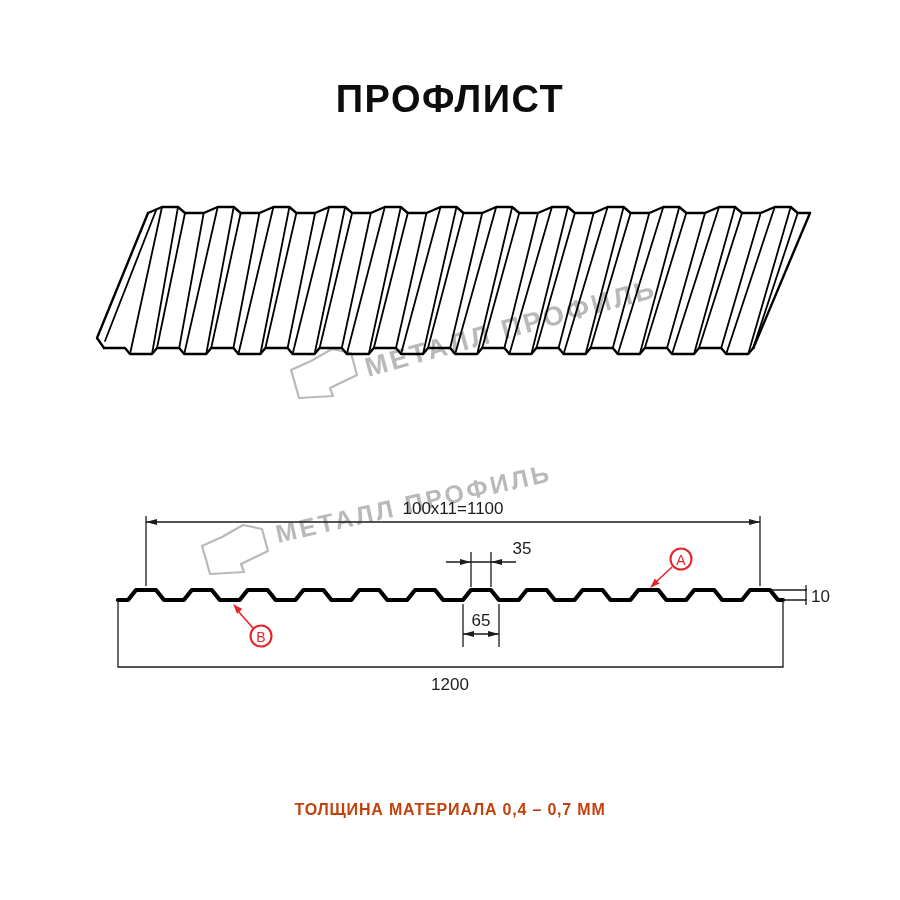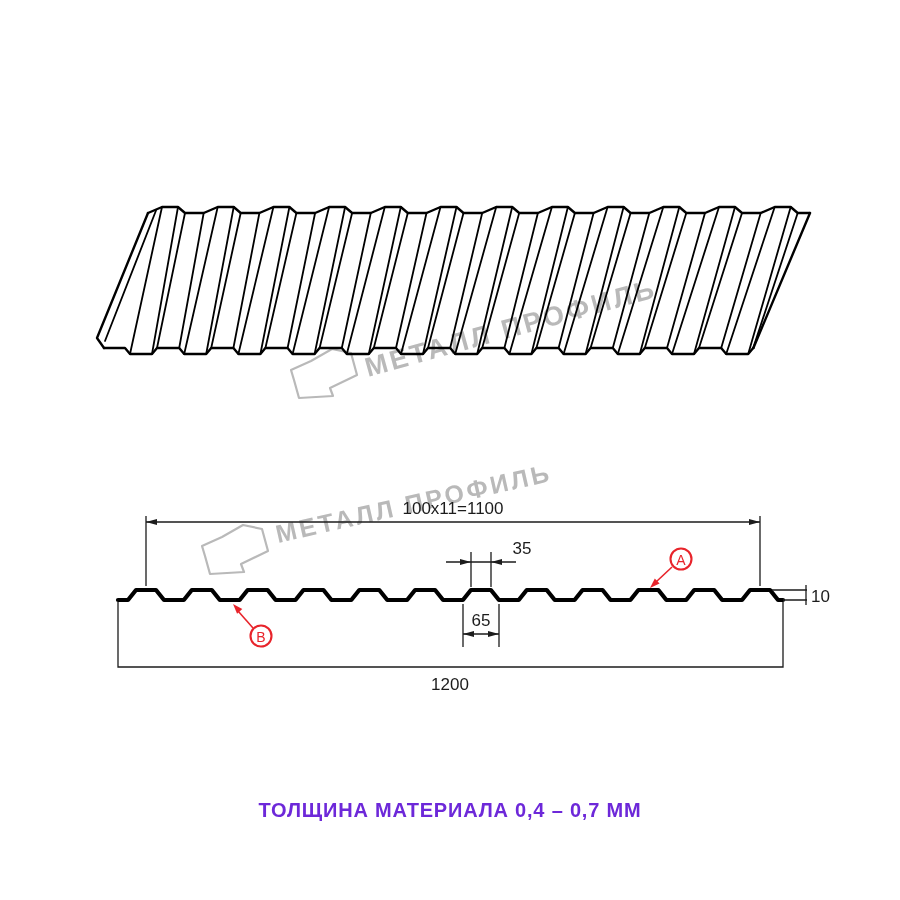--- a/index.html
+++ b/index.html
@@ -21,6 +21,7 @@
 
 <div id="stage">
 
+  <div id="page-title" class="center-text">ПРОФЛИСТ</div>
 
   <svg width="900" height="900" viewBox="0 0 900 900">
 

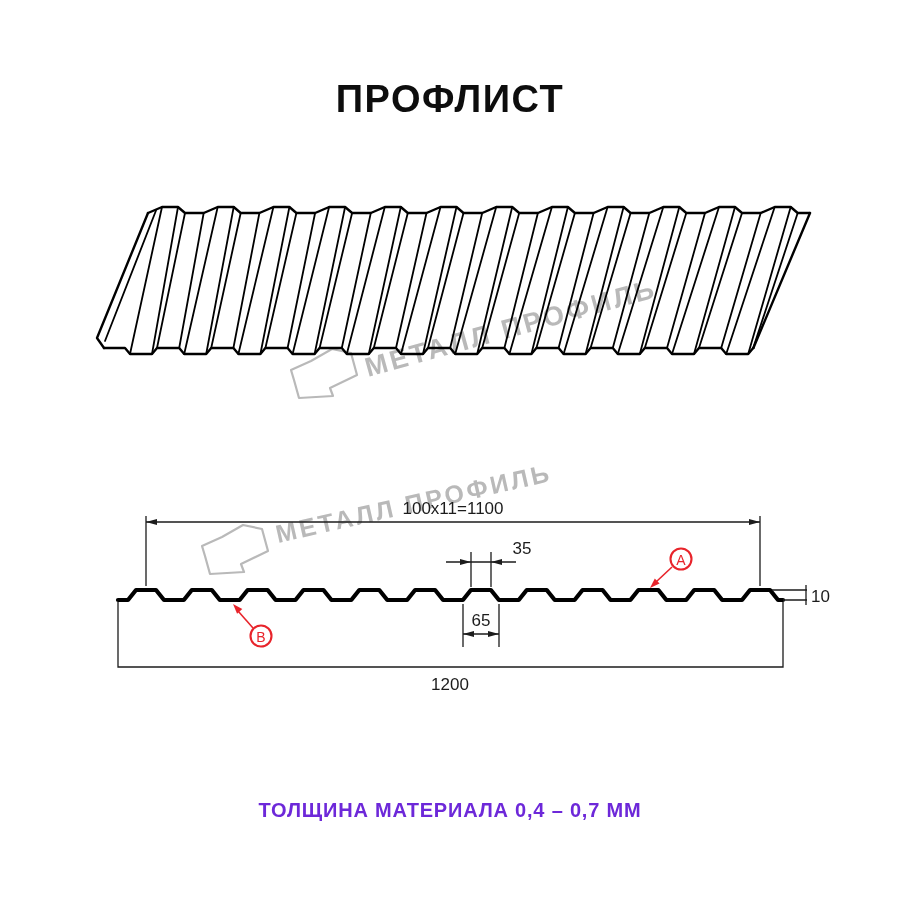--- a/index.html
+++ b/index.html
@@ -8,7 +8,7 @@
   .center-text{position:absolute;left:0;width:900px;text-align:center;color:#111;}
   #page-title{top:78px;font-size:38px;line-height:42px;font-weight:800;letter-spacing:1.5px;color:#0d0d0d;}
   #page-subtitle{top:128px;font-size:21px;line-height:24px;font-weight:500;letter-spacing:1px;color:#1a1a1a;}
-  #footer-note{top:797px;font-size:20px;line-height:26px;font-weight:600;letter-spacing:0.8px;color:#6d28d9;}
+  #footer-note{top:797px;font-size:16px;line-height:26px;font-weight:600;letter-spacing:0.8px;color:#c2410c;}
   svg{position:absolute;left:0;top:0;}
   .edge{fill:none;stroke:#000;stroke-width:2.4;stroke-linejoin:round;stroke-linecap:round;}
   .thin{fill:none;stroke:#000;stroke-width:1.8;stroke-linejoin:round;stroke-linecap:round;}

